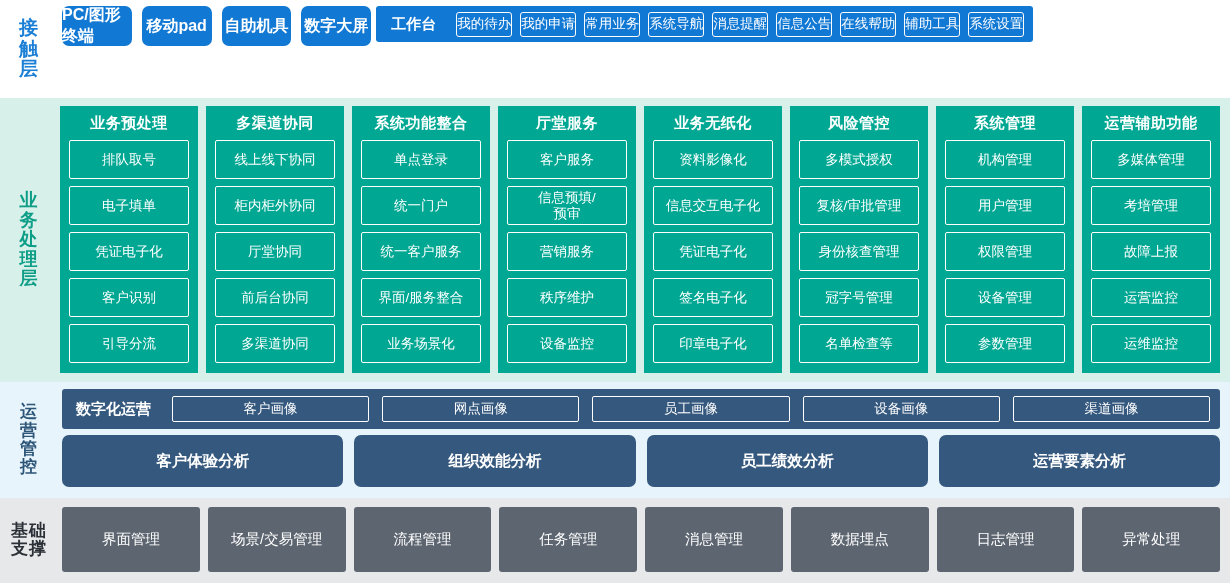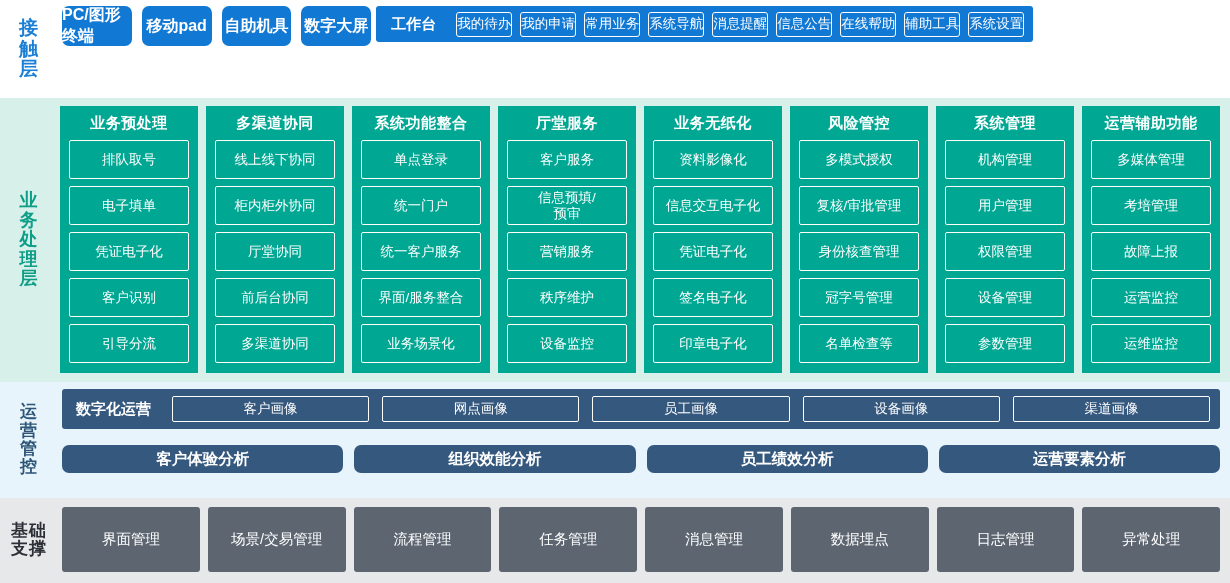--- a/index.html
+++ b/index.html
@@ -67,7 +67,7 @@
   
   .layer-ops { display:flex; height:118px; background:#e8f4fb; }
   .layer-ops .side-label { color:#2c5578; font-size:17px; }
-  .ops-body { flex:1; padding:7px 10px 8px 4px; display:flex; flex-direction:column; gap:16px; }
+  .ops-body { flex:1; padding:7px 10px 8px 4px; display:flex; flex-direction:column; gap:6px; }
   .ops-row1 {
     height:40px; background:#35587e; border-radius:3px;
     display:flex; align-items:center; gap:13px; padding:0 10px;

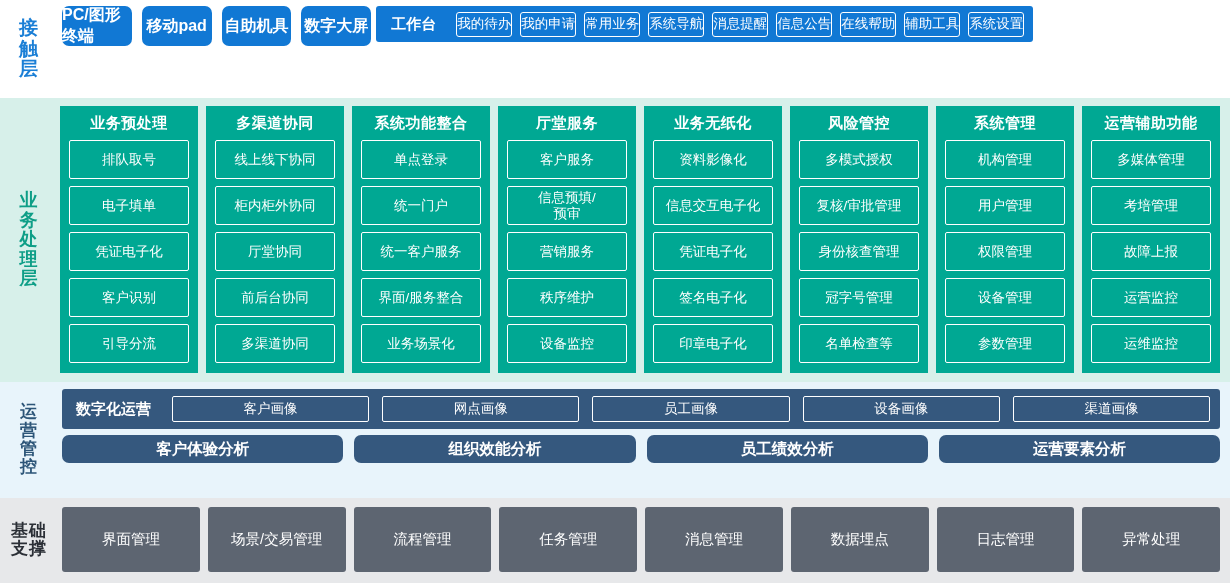--- a/index.html
+++ b/index.html
@@ -78,7 +78,7 @@
     color:#fff; font-size:13.5px;
     display:flex; align-items:center; justify-content:center; white-space:nowrap;
   }
-  .ops-row2 { height:28px; display:flex; gap:11px; }
+  .ops-row2 { height:52px; display:flex; gap:11px; }
   .ops-card {
     flex:1; background:#35587e; border-radius:7px;
     color:#fff; font-size:15.5px; font-weight:bold;

